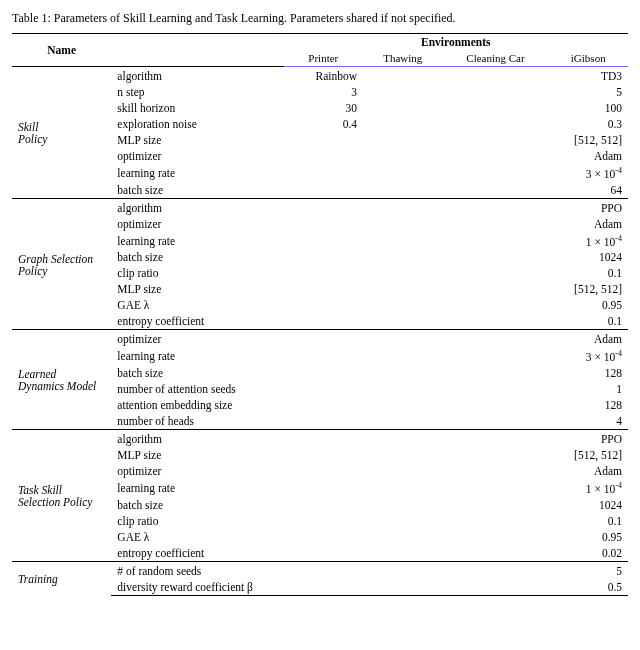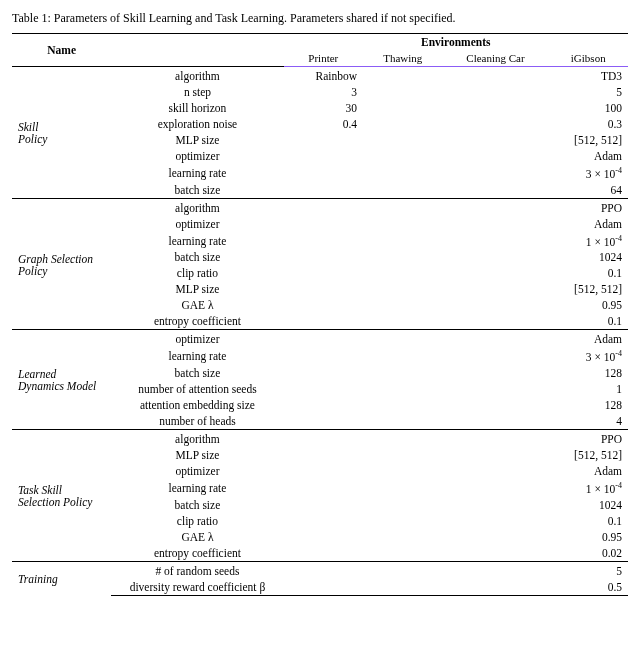--- a/index.html
+++ b/index.html
@@ -48,7 +48,7 @@
       vertical-align: middle;
     }
     .param-name {
-      text-align: center;
+      text-align: left;
       white-space: nowrap;
     }
     .param-value {

